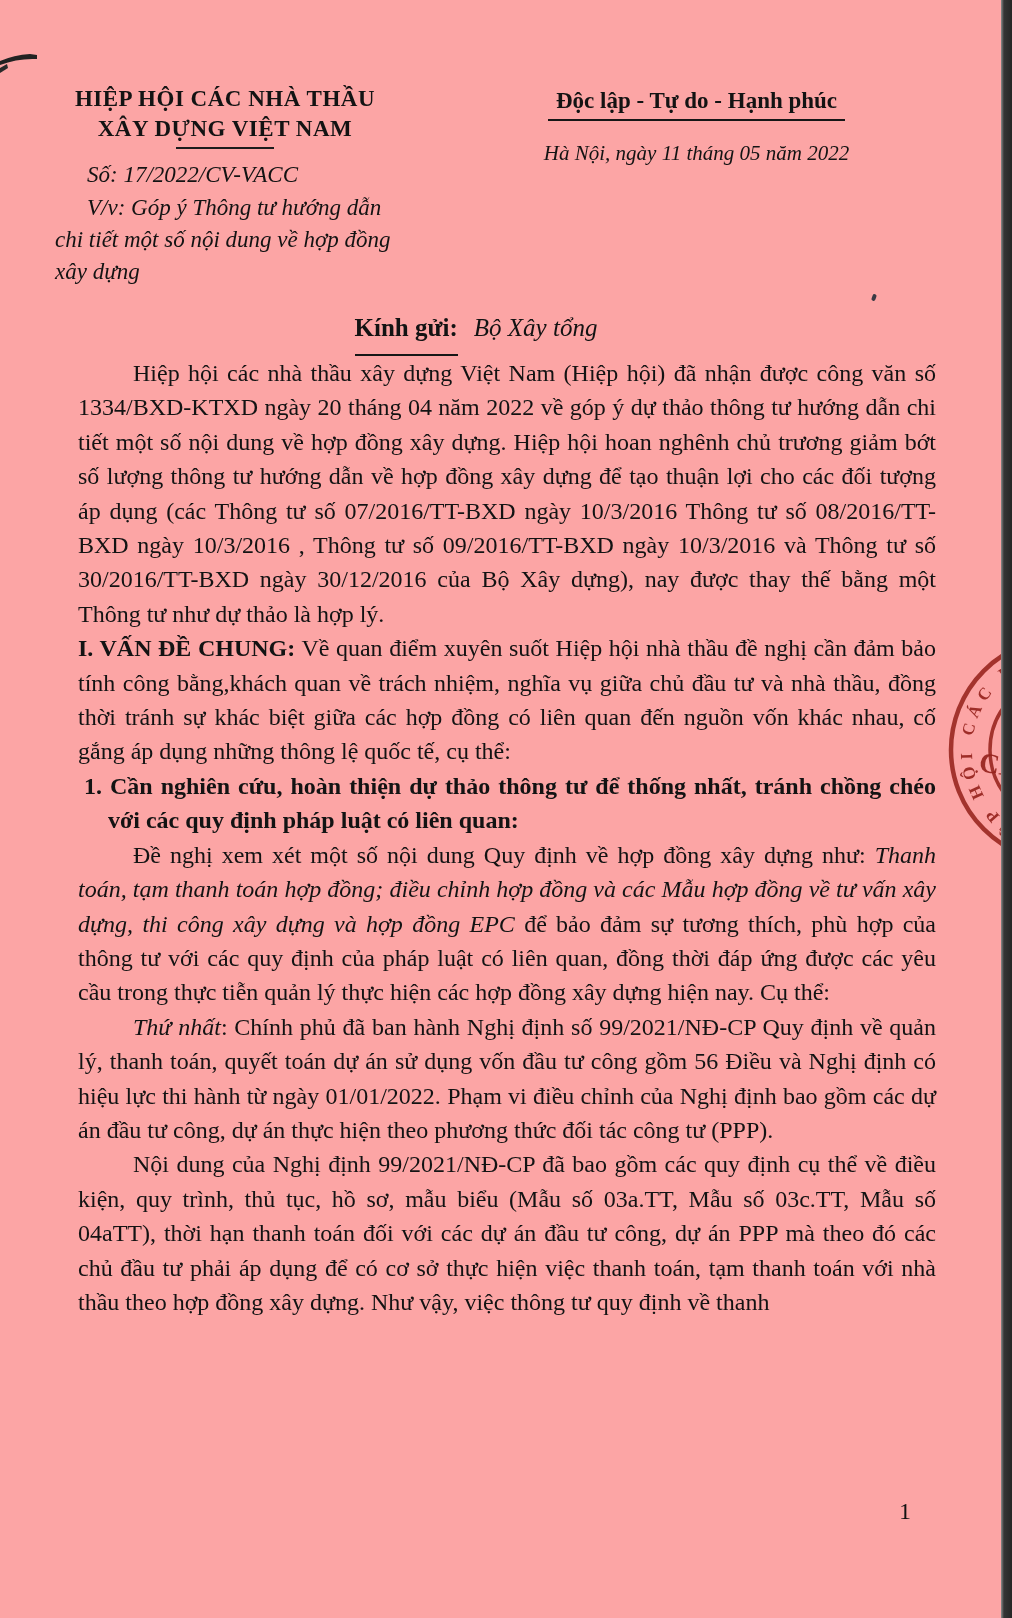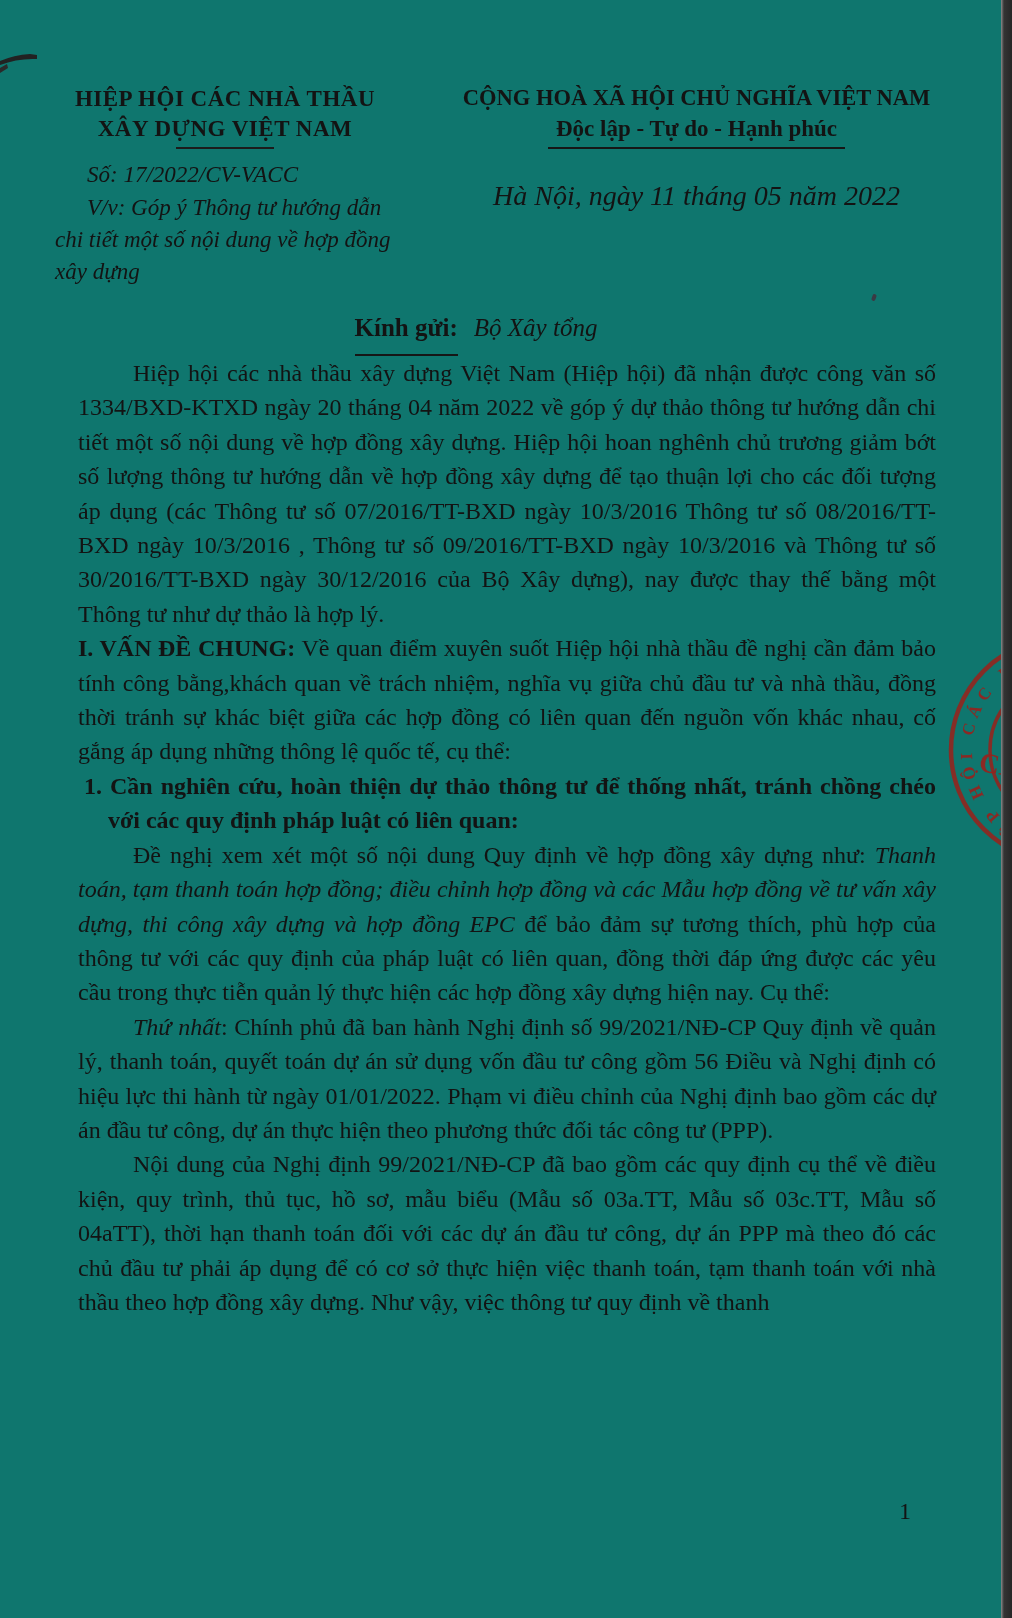--- a/index.html
+++ b/index.html
@@ -7,7 +7,7 @@
     position:relative;
     width:1012px; height:1618px;
     margin:0 auto;
-    background:#0f766e;
+    background:#fca5a5;
     font-family:"Liberation Serif","DejaVu Serif",serif;
     color:#131313;
     overflow:hidden;

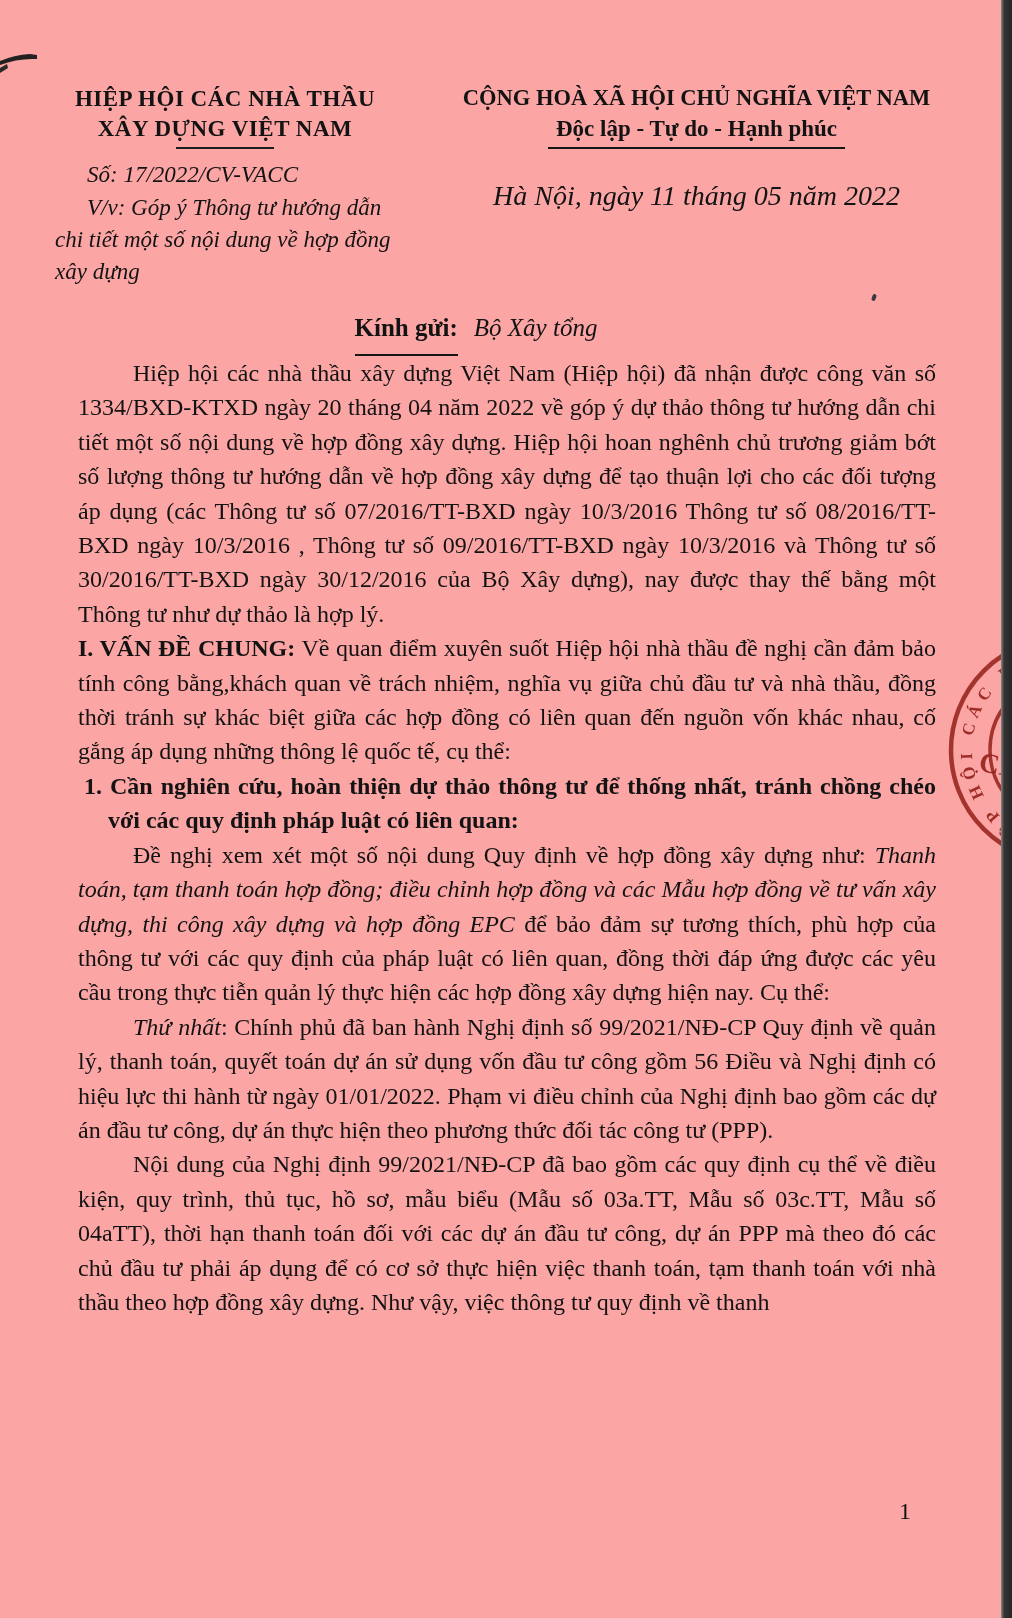--- a/index.html
+++ b/index.html
@@ -77,7 +77,6 @@
       <p class="subject">V/v: Góp ý Thông tư hướng dẫn chi tiết một số nội dung về hợp đồng xây dựng</p>
     </div>
     <div class="h-right">
-      <div class="motto-1">CỘNG HOÀ XÃ HỘI CHỦ NGHĨA VIỆT NAM</div>
       <div><span class="motto-2">Độc lập - Tự do - Hạnh phúc</span></div>
       <div class="date-line">Hà Nội, ngày 11 tháng 05  năm 2022</div>
     </div>

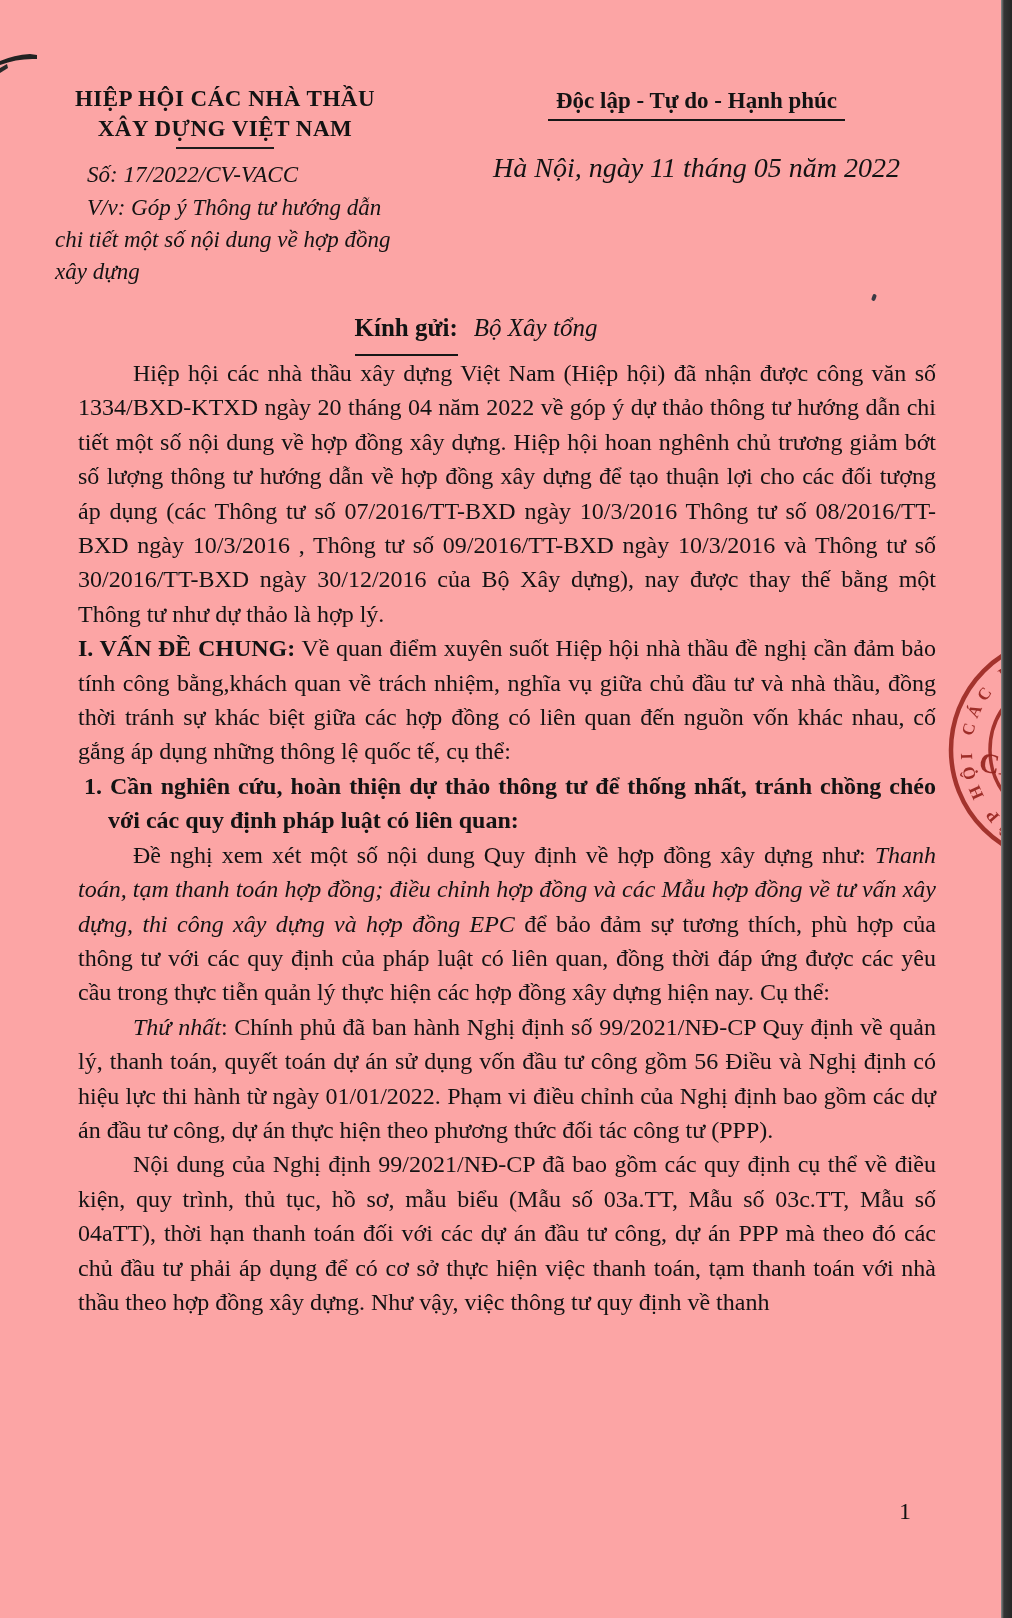--- a/index.html
+++ b/index.html
@@ -35,7 +35,7 @@
   .motto-1 { font-weight:bold; font-size:22.5px; line-height:28px; }
   .motto-2 { display:inline-block; font-weight:bold; font-size:23px; line-height:30px;
              border-bottom:2.5px solid #161616; padding:0 8px 3px; margin-top:2px; }
-  .date-line { font-style:italic; font-size:28px; margin-top:31px; }
+  .date-line { font-style:italic; font-size:21px; margin-top:20px; }
 
   .greeting { text-align:center; margin:26px 60px 0 0; font-size:25px; }
   .greeting-label { font-weight:bold; border-bottom:2.5px solid #161616; padding-bottom:13px; }

